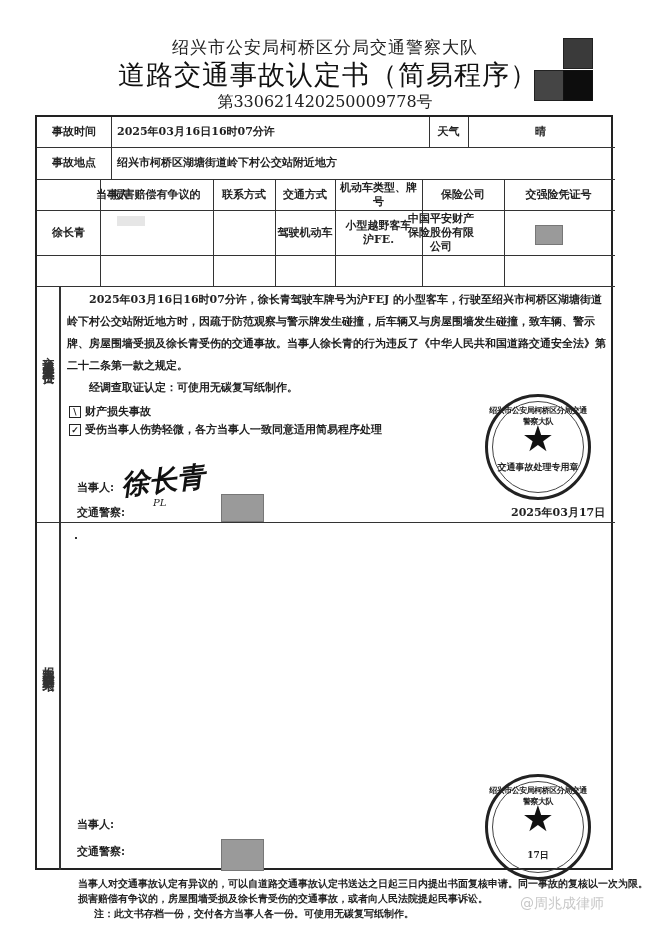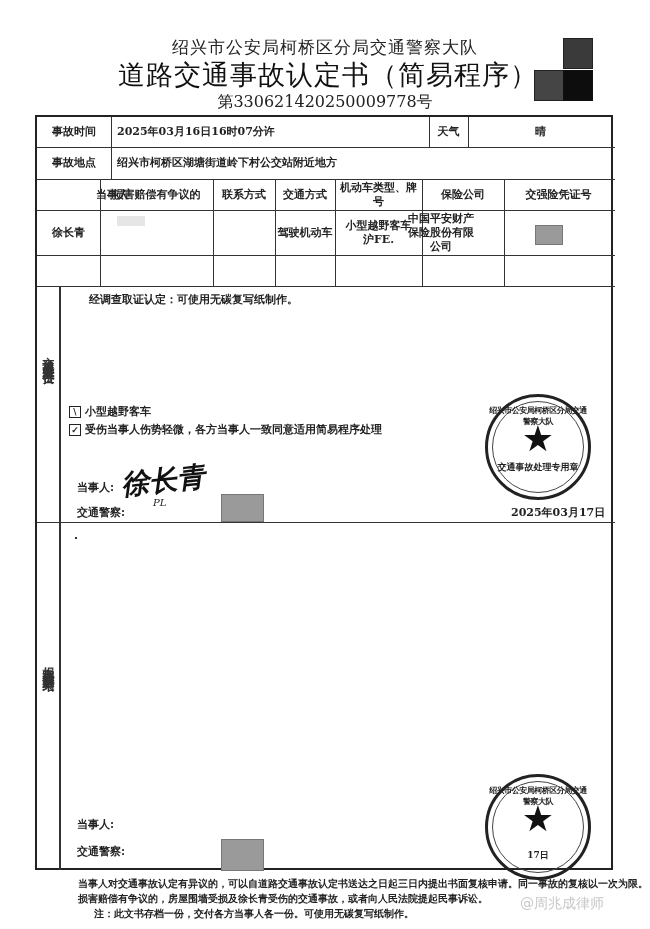--- a/index.html
+++ b/index.html
@@ -117,6 +117,7 @@
     <span style="writing-mode:vertical-rl;text-orientation:upright;letter-spacing:2px;">交通事故事实及责任</span>
   </div>
   <div class="facts" style="left:30px;top:172px;width:540px;">
+    <p>2025年03月16日16时07分许，徐长青驾驶车牌号为沪FEJ 的小型客车，行驶至绍兴市柯桥区湖塘街道岭下村公交站附近地方时，因疏于防范观察与警示牌发生碰撞，后车辆又与房屋围墙发生碰撞，致车辆、警示牌、房屋围墙受损及徐长青受伤的交通事故。当事人徐长青的行为违反了《中华人民共和国道路交通安全法》第二十二条第一款之规定。</p>
     <p>经调查取证认定：可使用无碳复写纸制作。</p>
   </div>
 

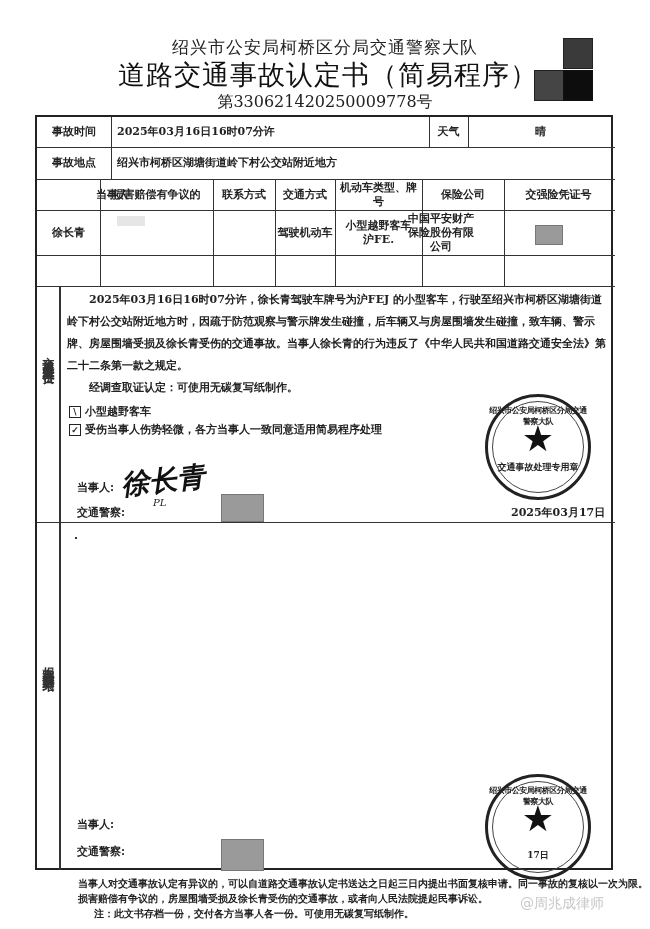--- a/index.html
+++ b/index.html
@@ -123,7 +123,7 @@
 
   <div class="checkrow" style="left:32px;top:287px;">
     <div class="checkbox">\</div>
-    <span>小型越野客车</span>
+    <span>财产损失事故</span>
   </div>
   <div class="checkrow" style="left:32px;top:305px;">
     <div class="checkbox">✓</div>

